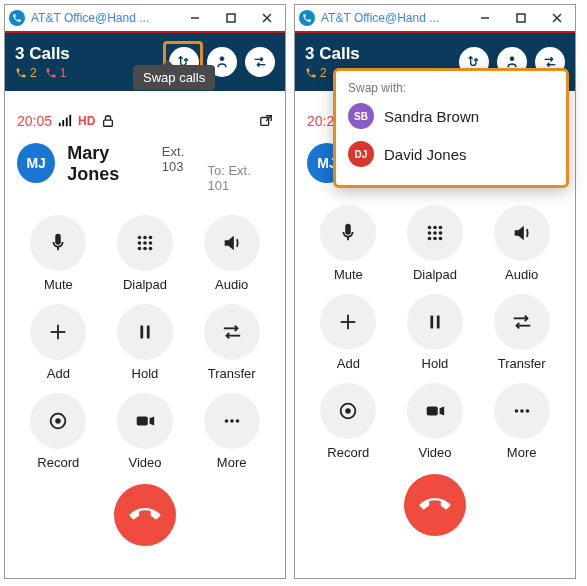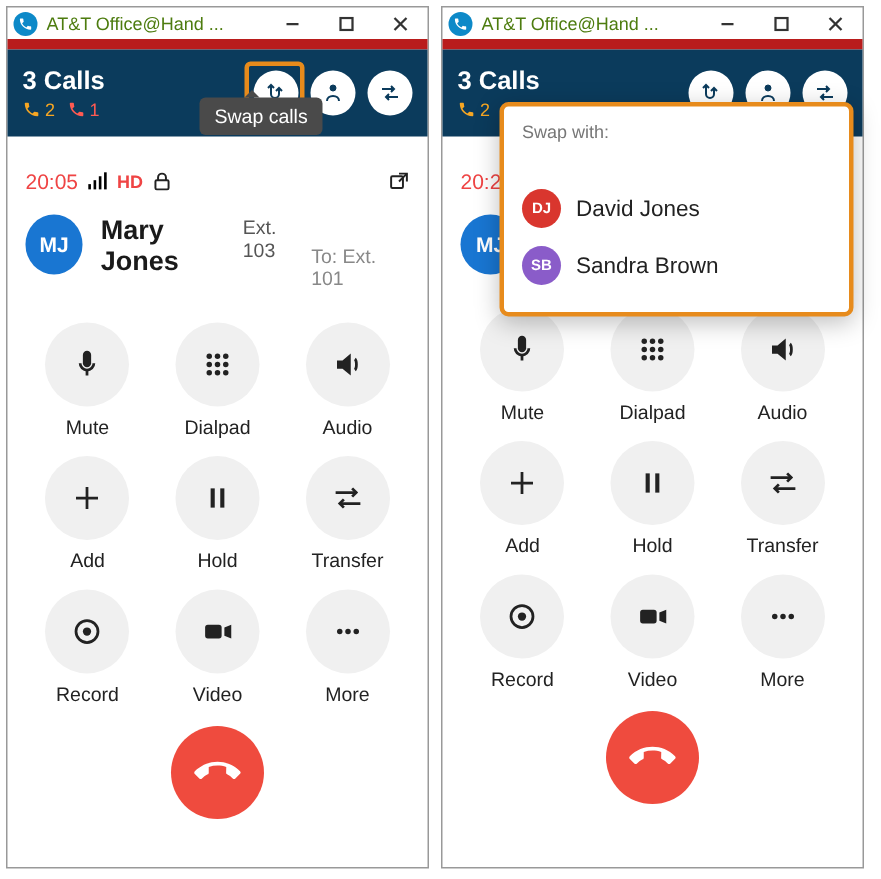--- a/index.html
+++ b/index.html
@@ -30,9 +30,9 @@
     height: 28px;
     display: flex;
     align-items: center;
-    border-bottom: 7px solid #b91c1c;
+    border-bottom: 2px solid #b91c1c;
     font-size: 12px;
-    color: #4d7c0f;
+    color: #3b82f6;
     padding: 0 0 0 4px;
   }
   .app-icon {

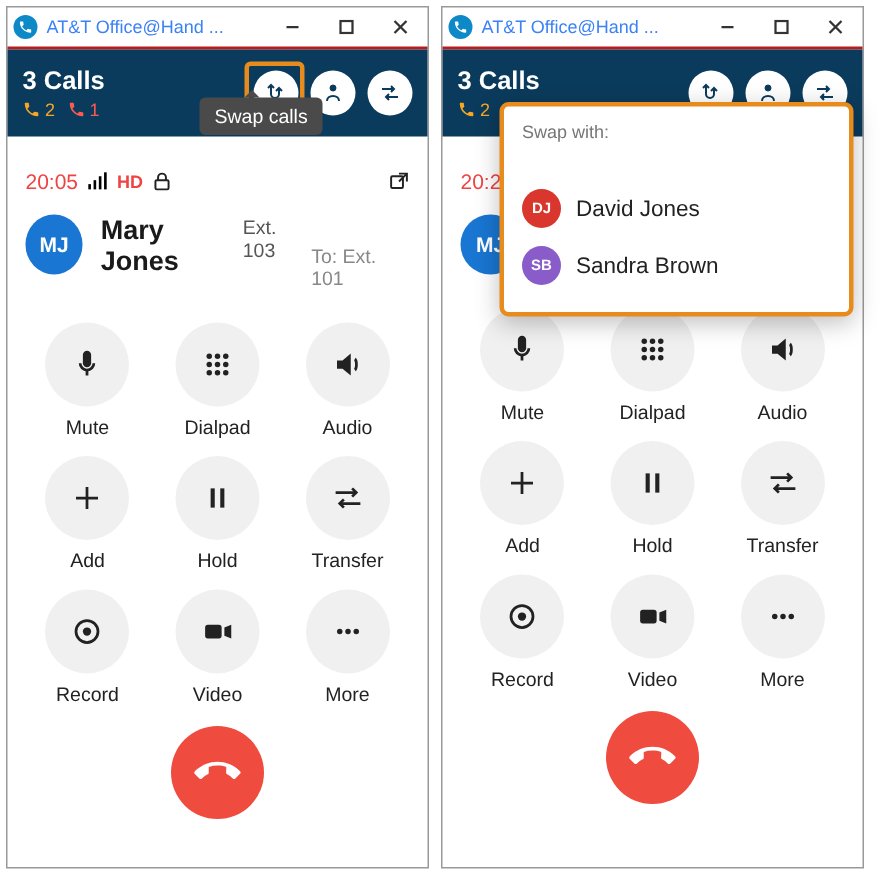--- a/index.html
+++ b/index.html
@@ -198,7 +198,7 @@
   .swap-popup-title {
     font-size: 12px;
     color: #777;
-    margin-bottom: 25px;
+    margin-bottom: 2px;
   }
   .swap-row {
     display: flex;

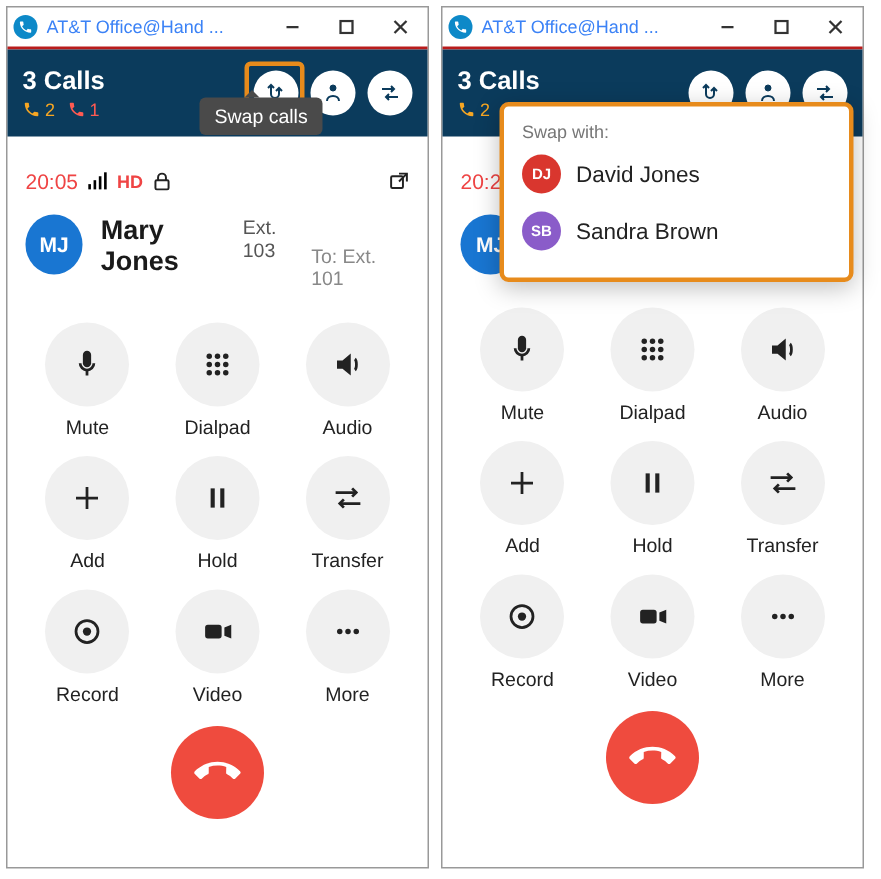--- a/index.html
+++ b/index.html
@@ -518,12 +518,12 @@
     <div class="swap-popup">
       <div class="swap-popup-title">Swap with:</div>
       <div class="swap-row">
+        <div class="mini-avatar purple">SB</div>
+        <div class="swap-name">Sandra Brown</div>
+      </div>
+      <div class="swap-row">
         <div class="mini-avatar red">DJ</div>
         <div class="swap-name">David Jones</div>
-      </div>
-      <div class="swap-row">
-        <div class="mini-avatar purple">SB</div>
-        <div class="swap-name">Sandra Brown</div>
       </div>
     </div>
 

